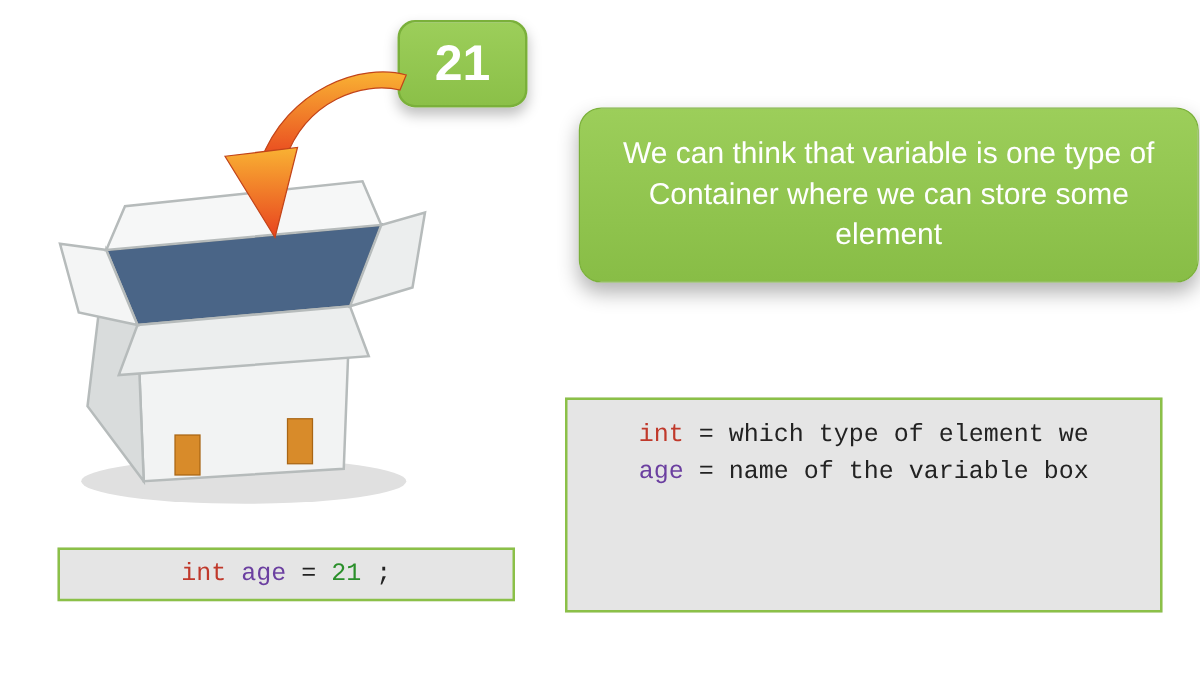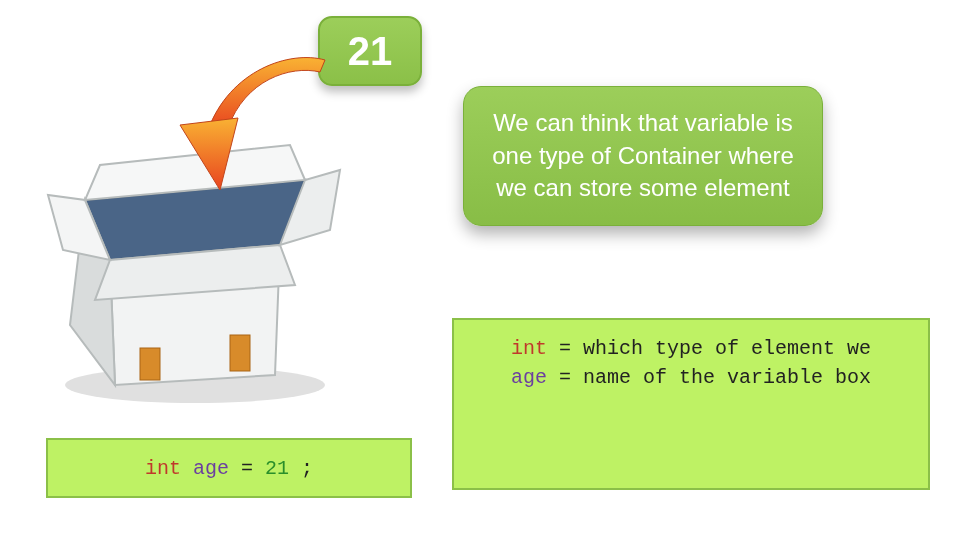--- a/index.html
+++ b/index.html
@@ -32,7 +32,7 @@
     position: absolute;
     left: 463px;
     top: 86px;
-    width: 360px;
+    width: 496px;
     height: 140px;
     background: linear-gradient(to bottom, #9cce5a, #88bd46);
     border: 1px solid #7ab03a;

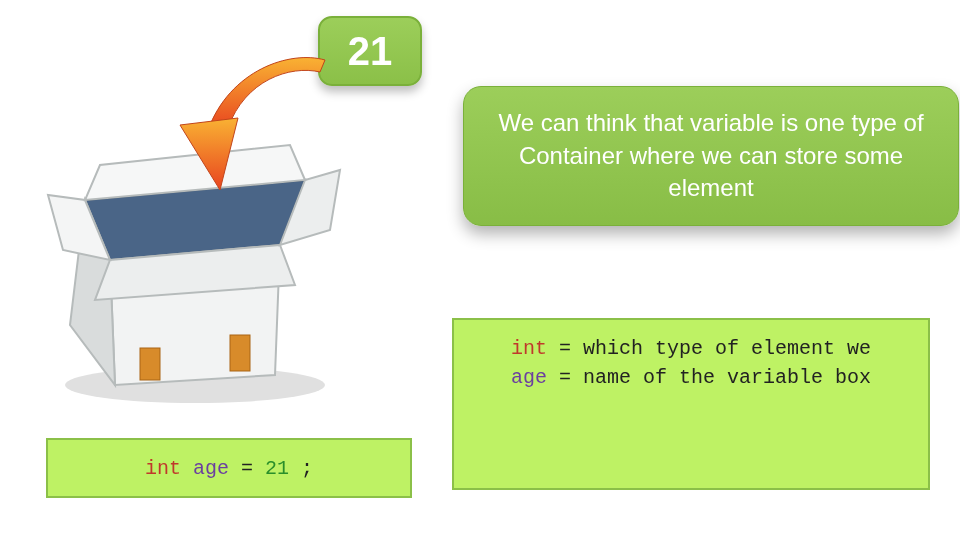--- a/index.html
+++ b/index.html
@@ -64,7 +64,7 @@
   .code-box {
     position: absolute;
     border: 2px solid #8bc048;
-    background: #bef264;
+    background: #e5e5e5;
     font-family: Consolas, "Courier New", monospace;
     font-size: 20px;
     display: flex;

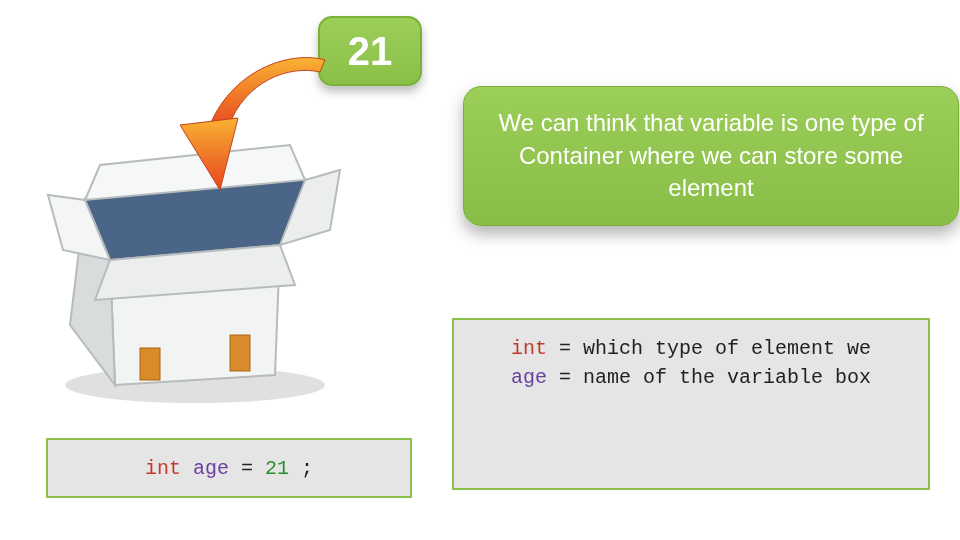--- a/index.html
+++ b/index.html
@@ -75,7 +75,7 @@
     left: 46px;
     top: 438px;
     width: 366px;
-    height: 60px;
+    height: 43px;
   }
   .code-explain {
     left: 452px;

